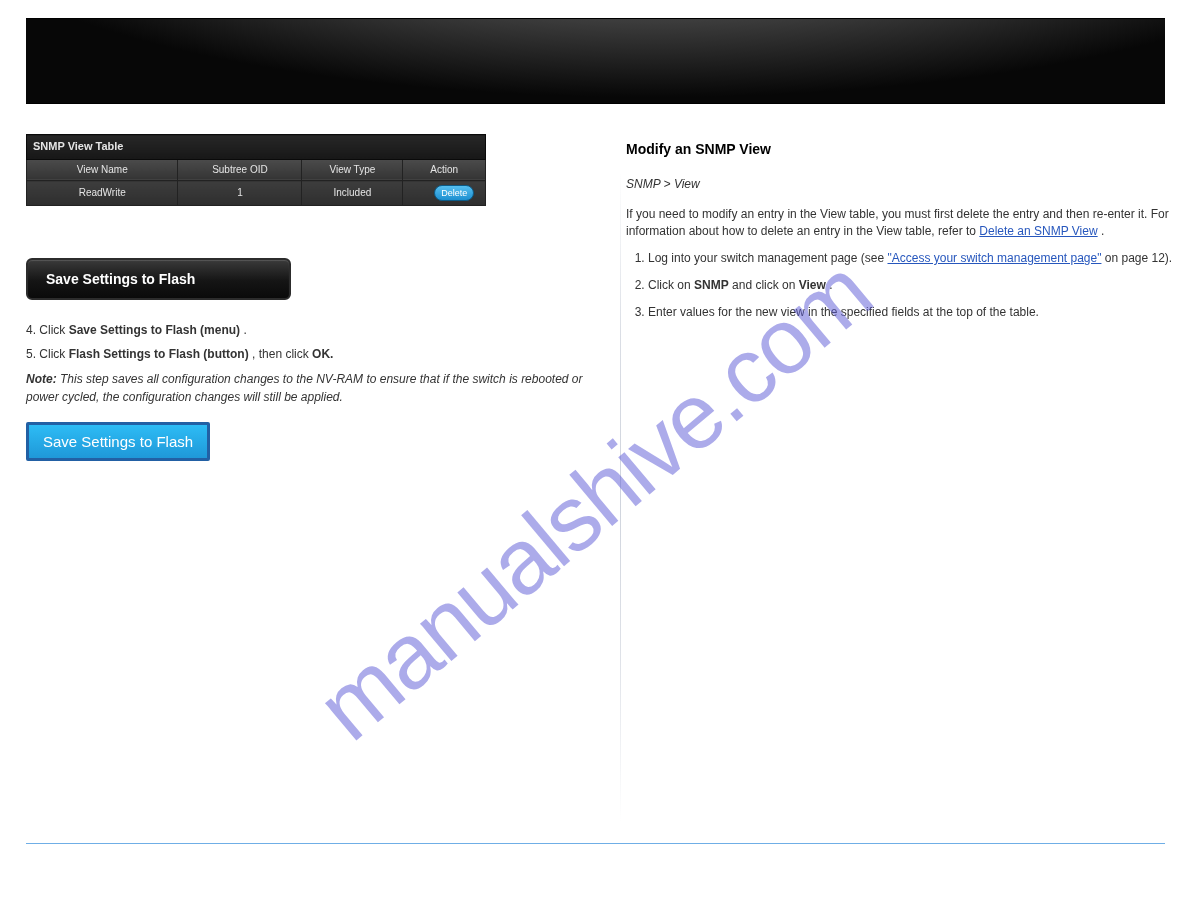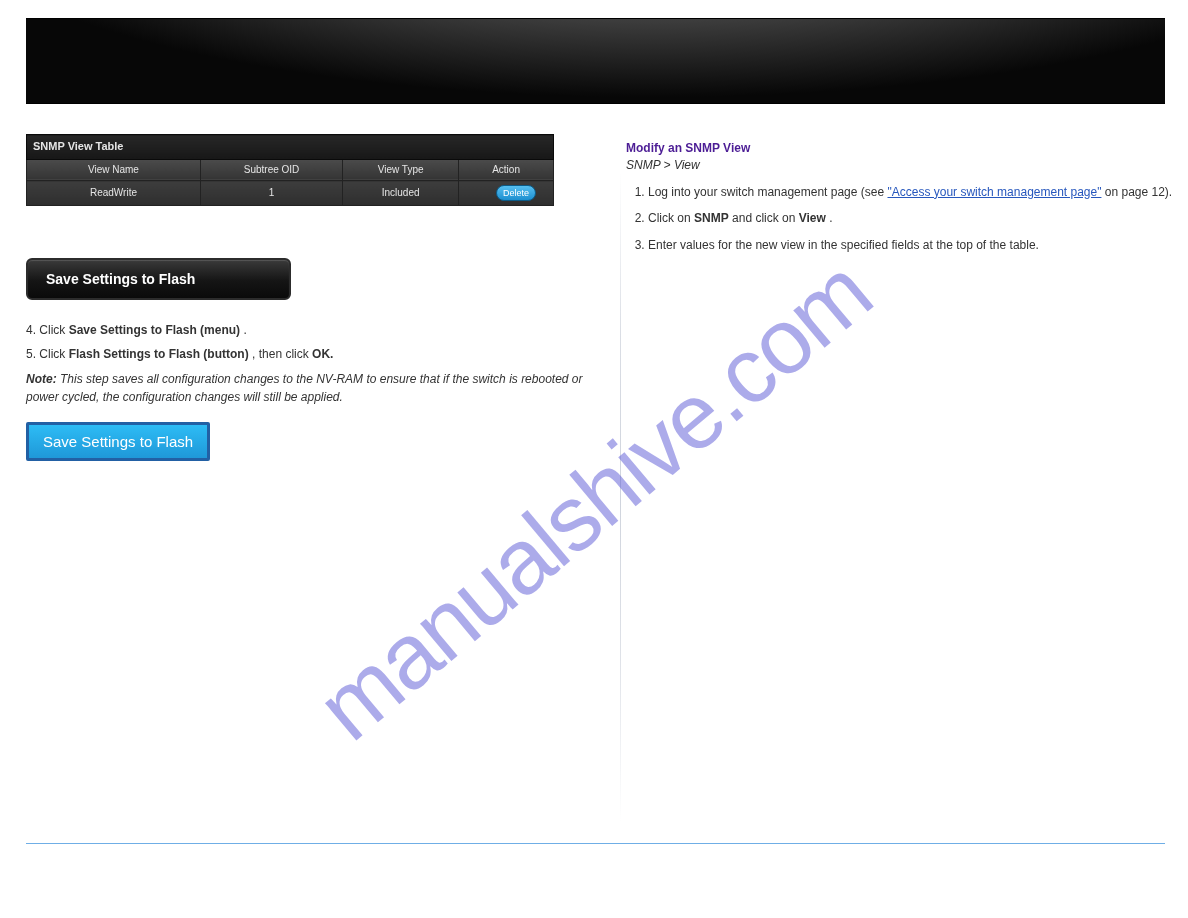--- a/index.html
+++ b/index.html
@@ -40,7 +40,7 @@
     margin-bottom: 38px;
   }
   .snmp-table {
-    width: 528px;
+    width: 460px;
     border-collapse: collapse;
     font-size: 10px;
     color: #e5e5e5;

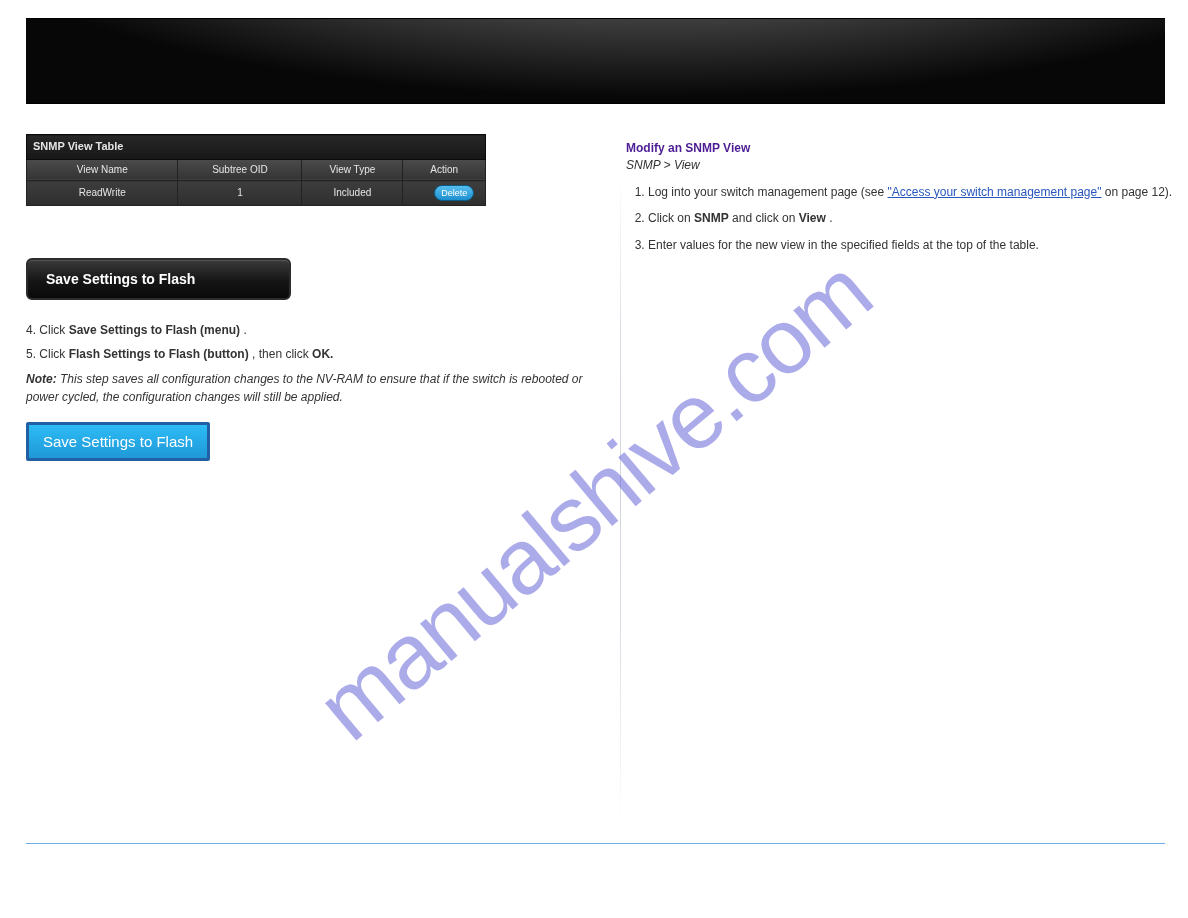--- a/index.html
+++ b/index.html
@@ -115,9 +115,9 @@
   }
   .col-right .section-title {
     font-weight: bold;
-    color: #4c1d95;
-    font-size: 12px;
-    margin-bottom: 0;
+    color: #000000;
+    font-size: 14px;
+    margin-bottom: 16px;
   }
   .col-right .nav-path {
     font-style: italic;

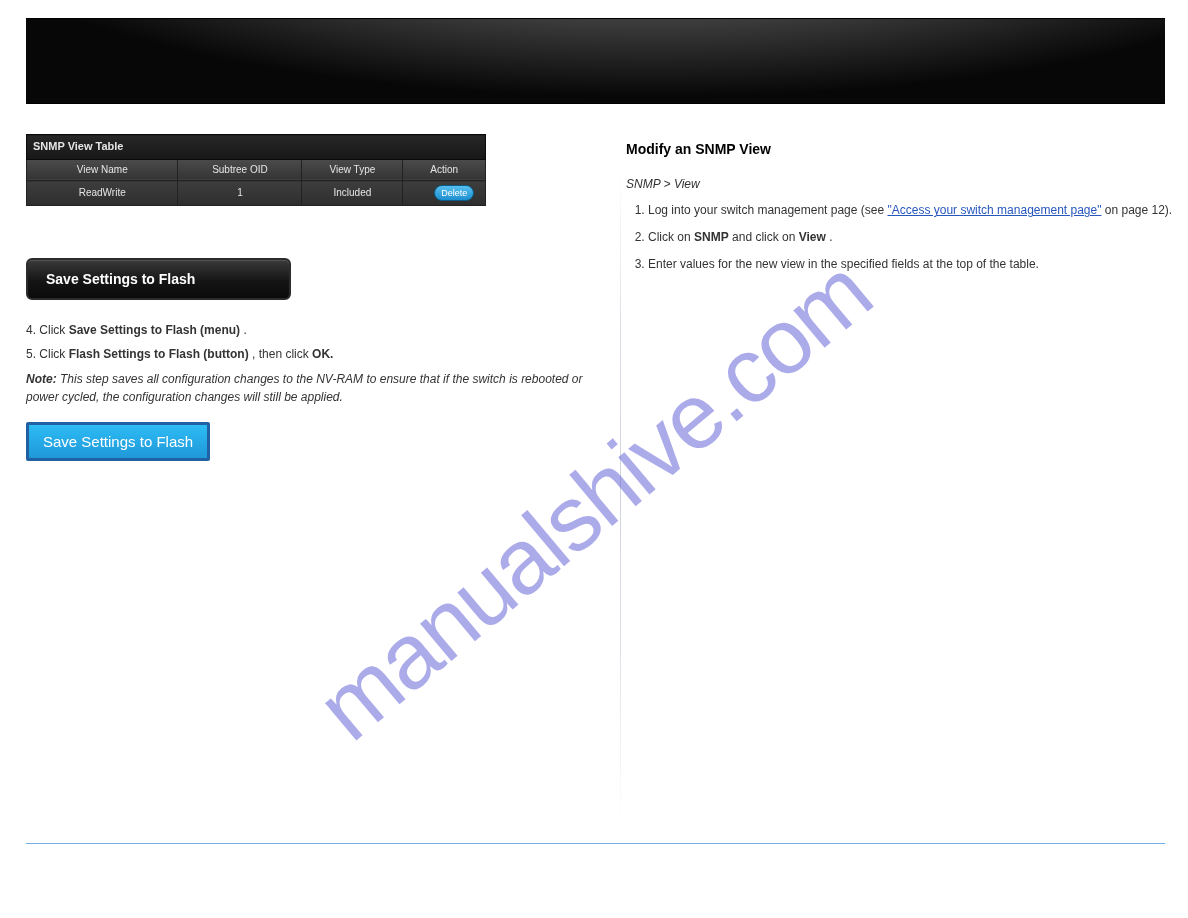--- a/index.html
+++ b/index.html
@@ -226,6 +226,11 @@
   <div class="col-right">
     <div class="section-title">Modify an SNMP View</div>
     <div class="nav-path">SNMP &gt; View</div>
+    <p style="margin-top:14px;">
+      <span>If you need to modify an entry in the View table, you must first delete the entry and then re-enter it. For information about how to delete an entry in the View table, refer to </span>
+      <span class="link-ref">Delete an SNMP View</span>
+      <span>.</span>
+    </p>
     <ol>
       <li>
         <span>Log into your switch management page (see </span>

